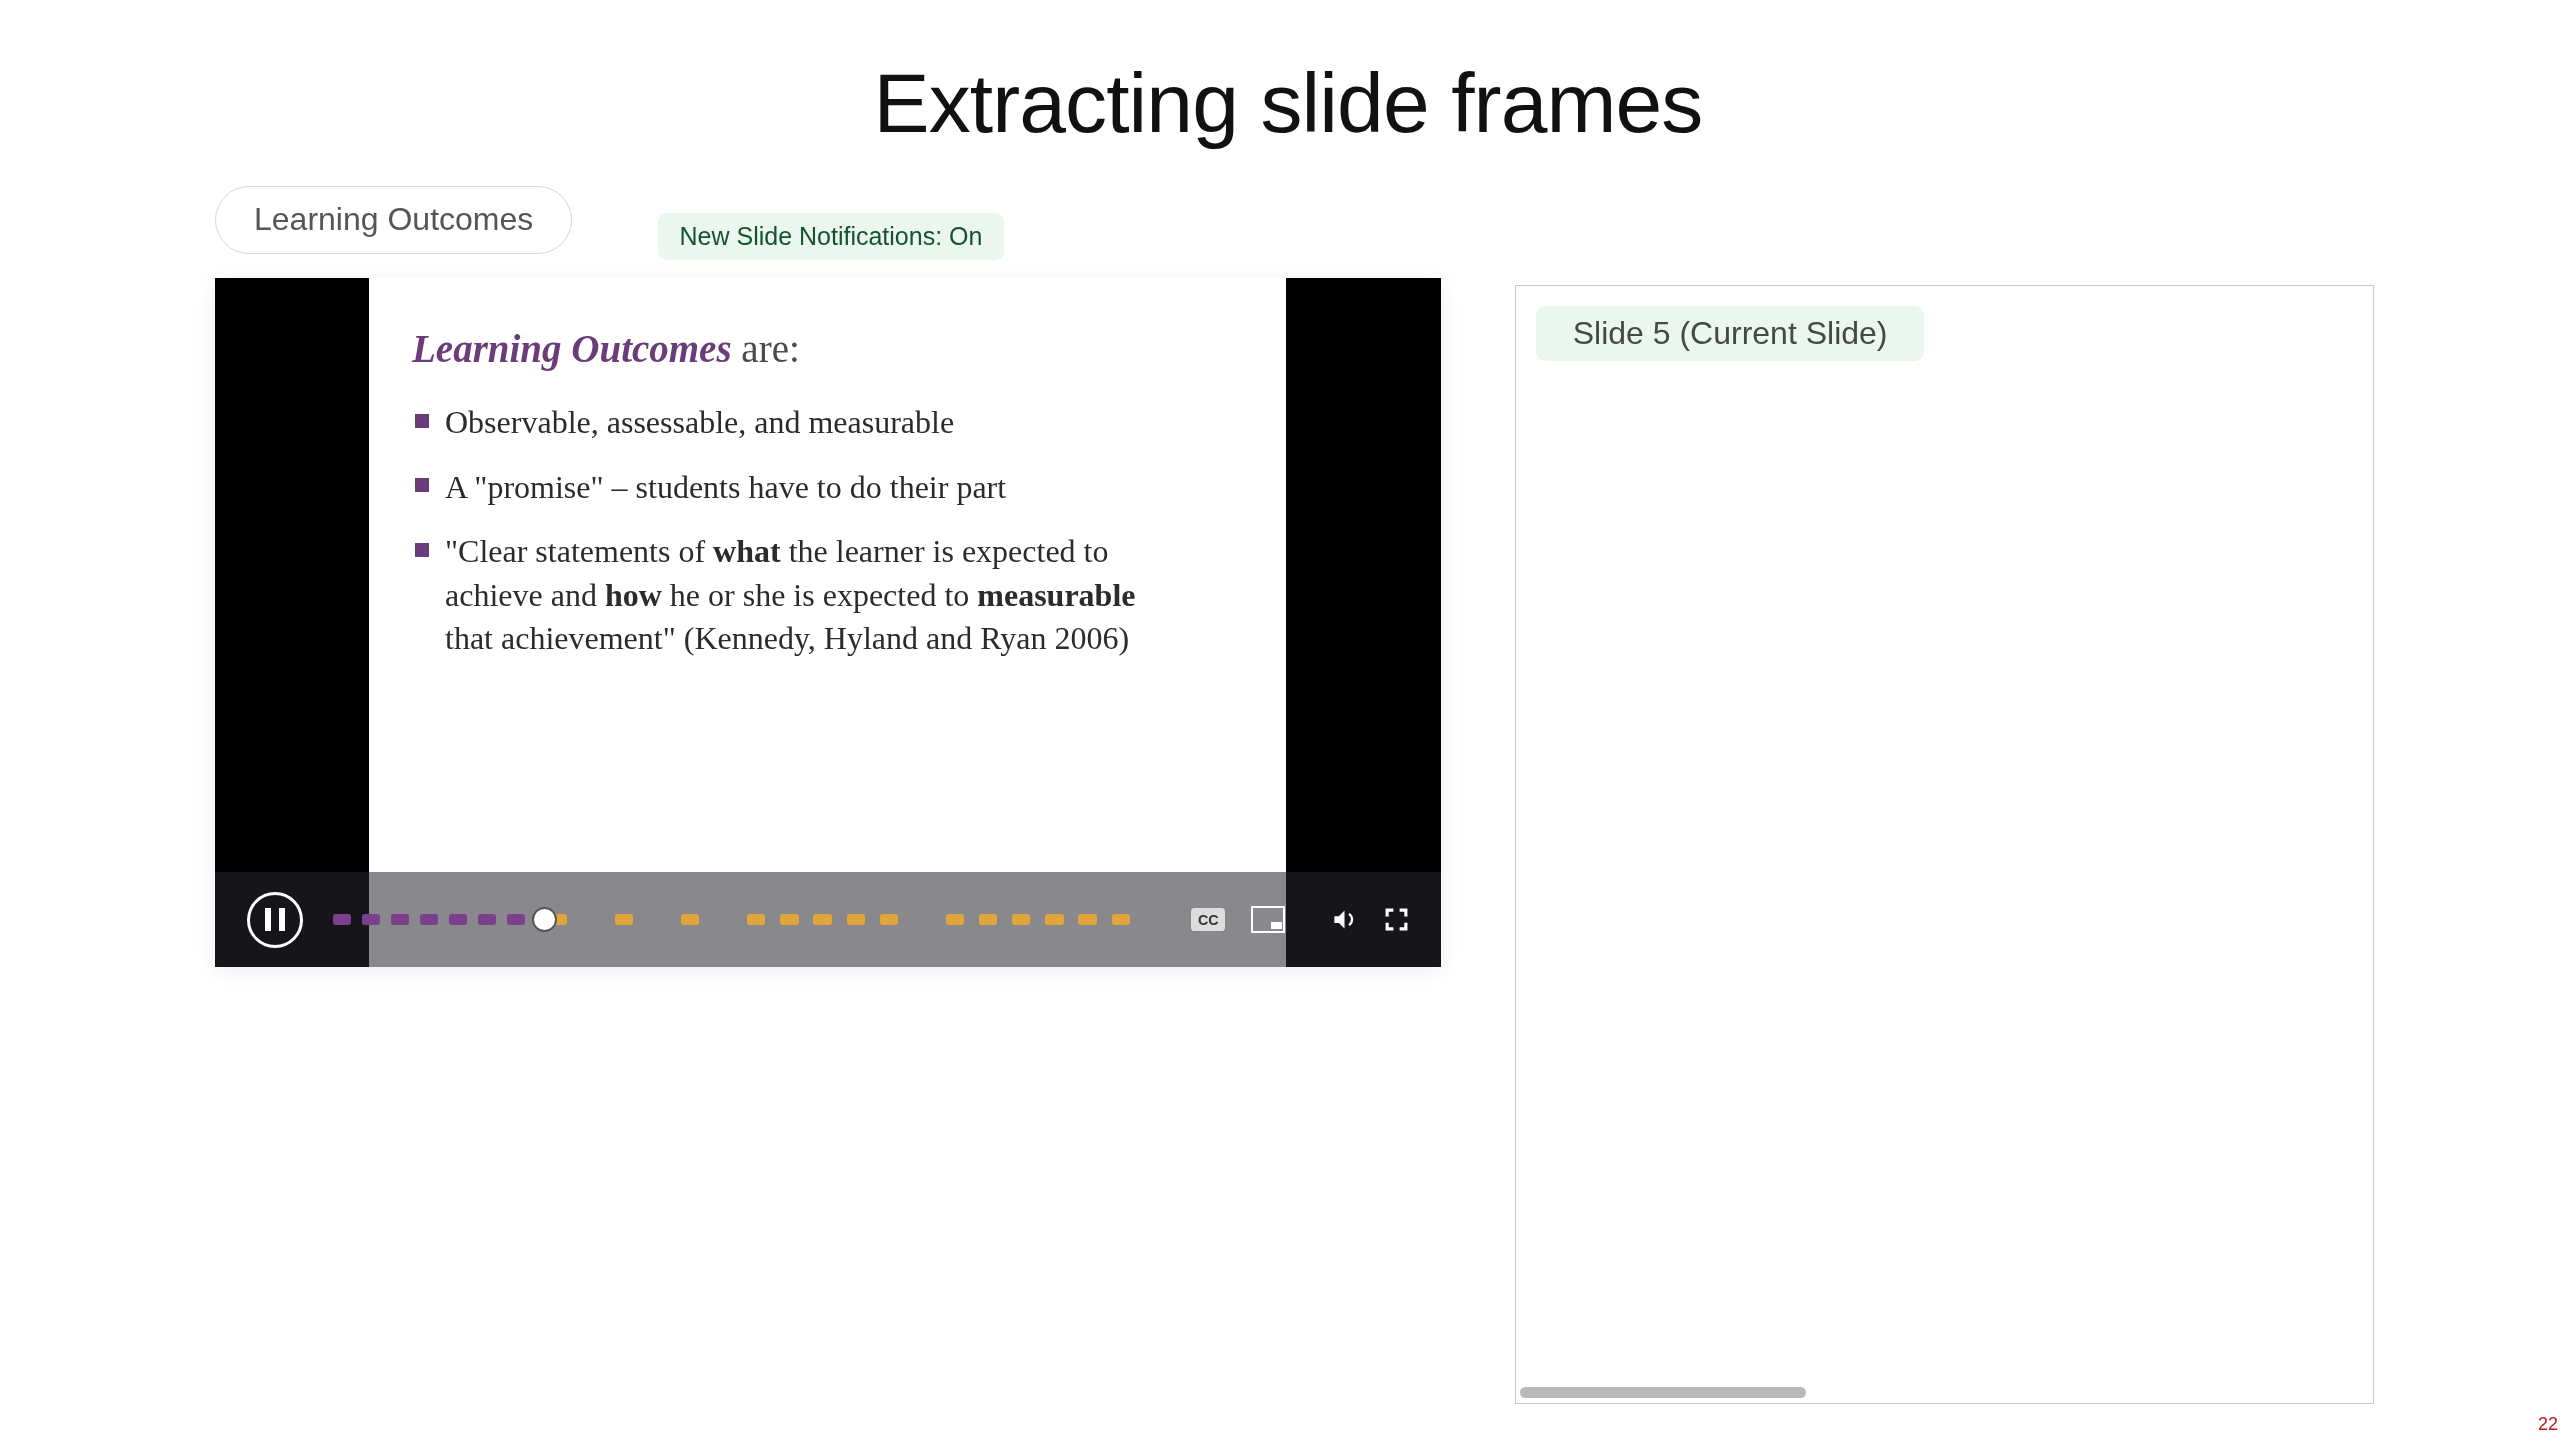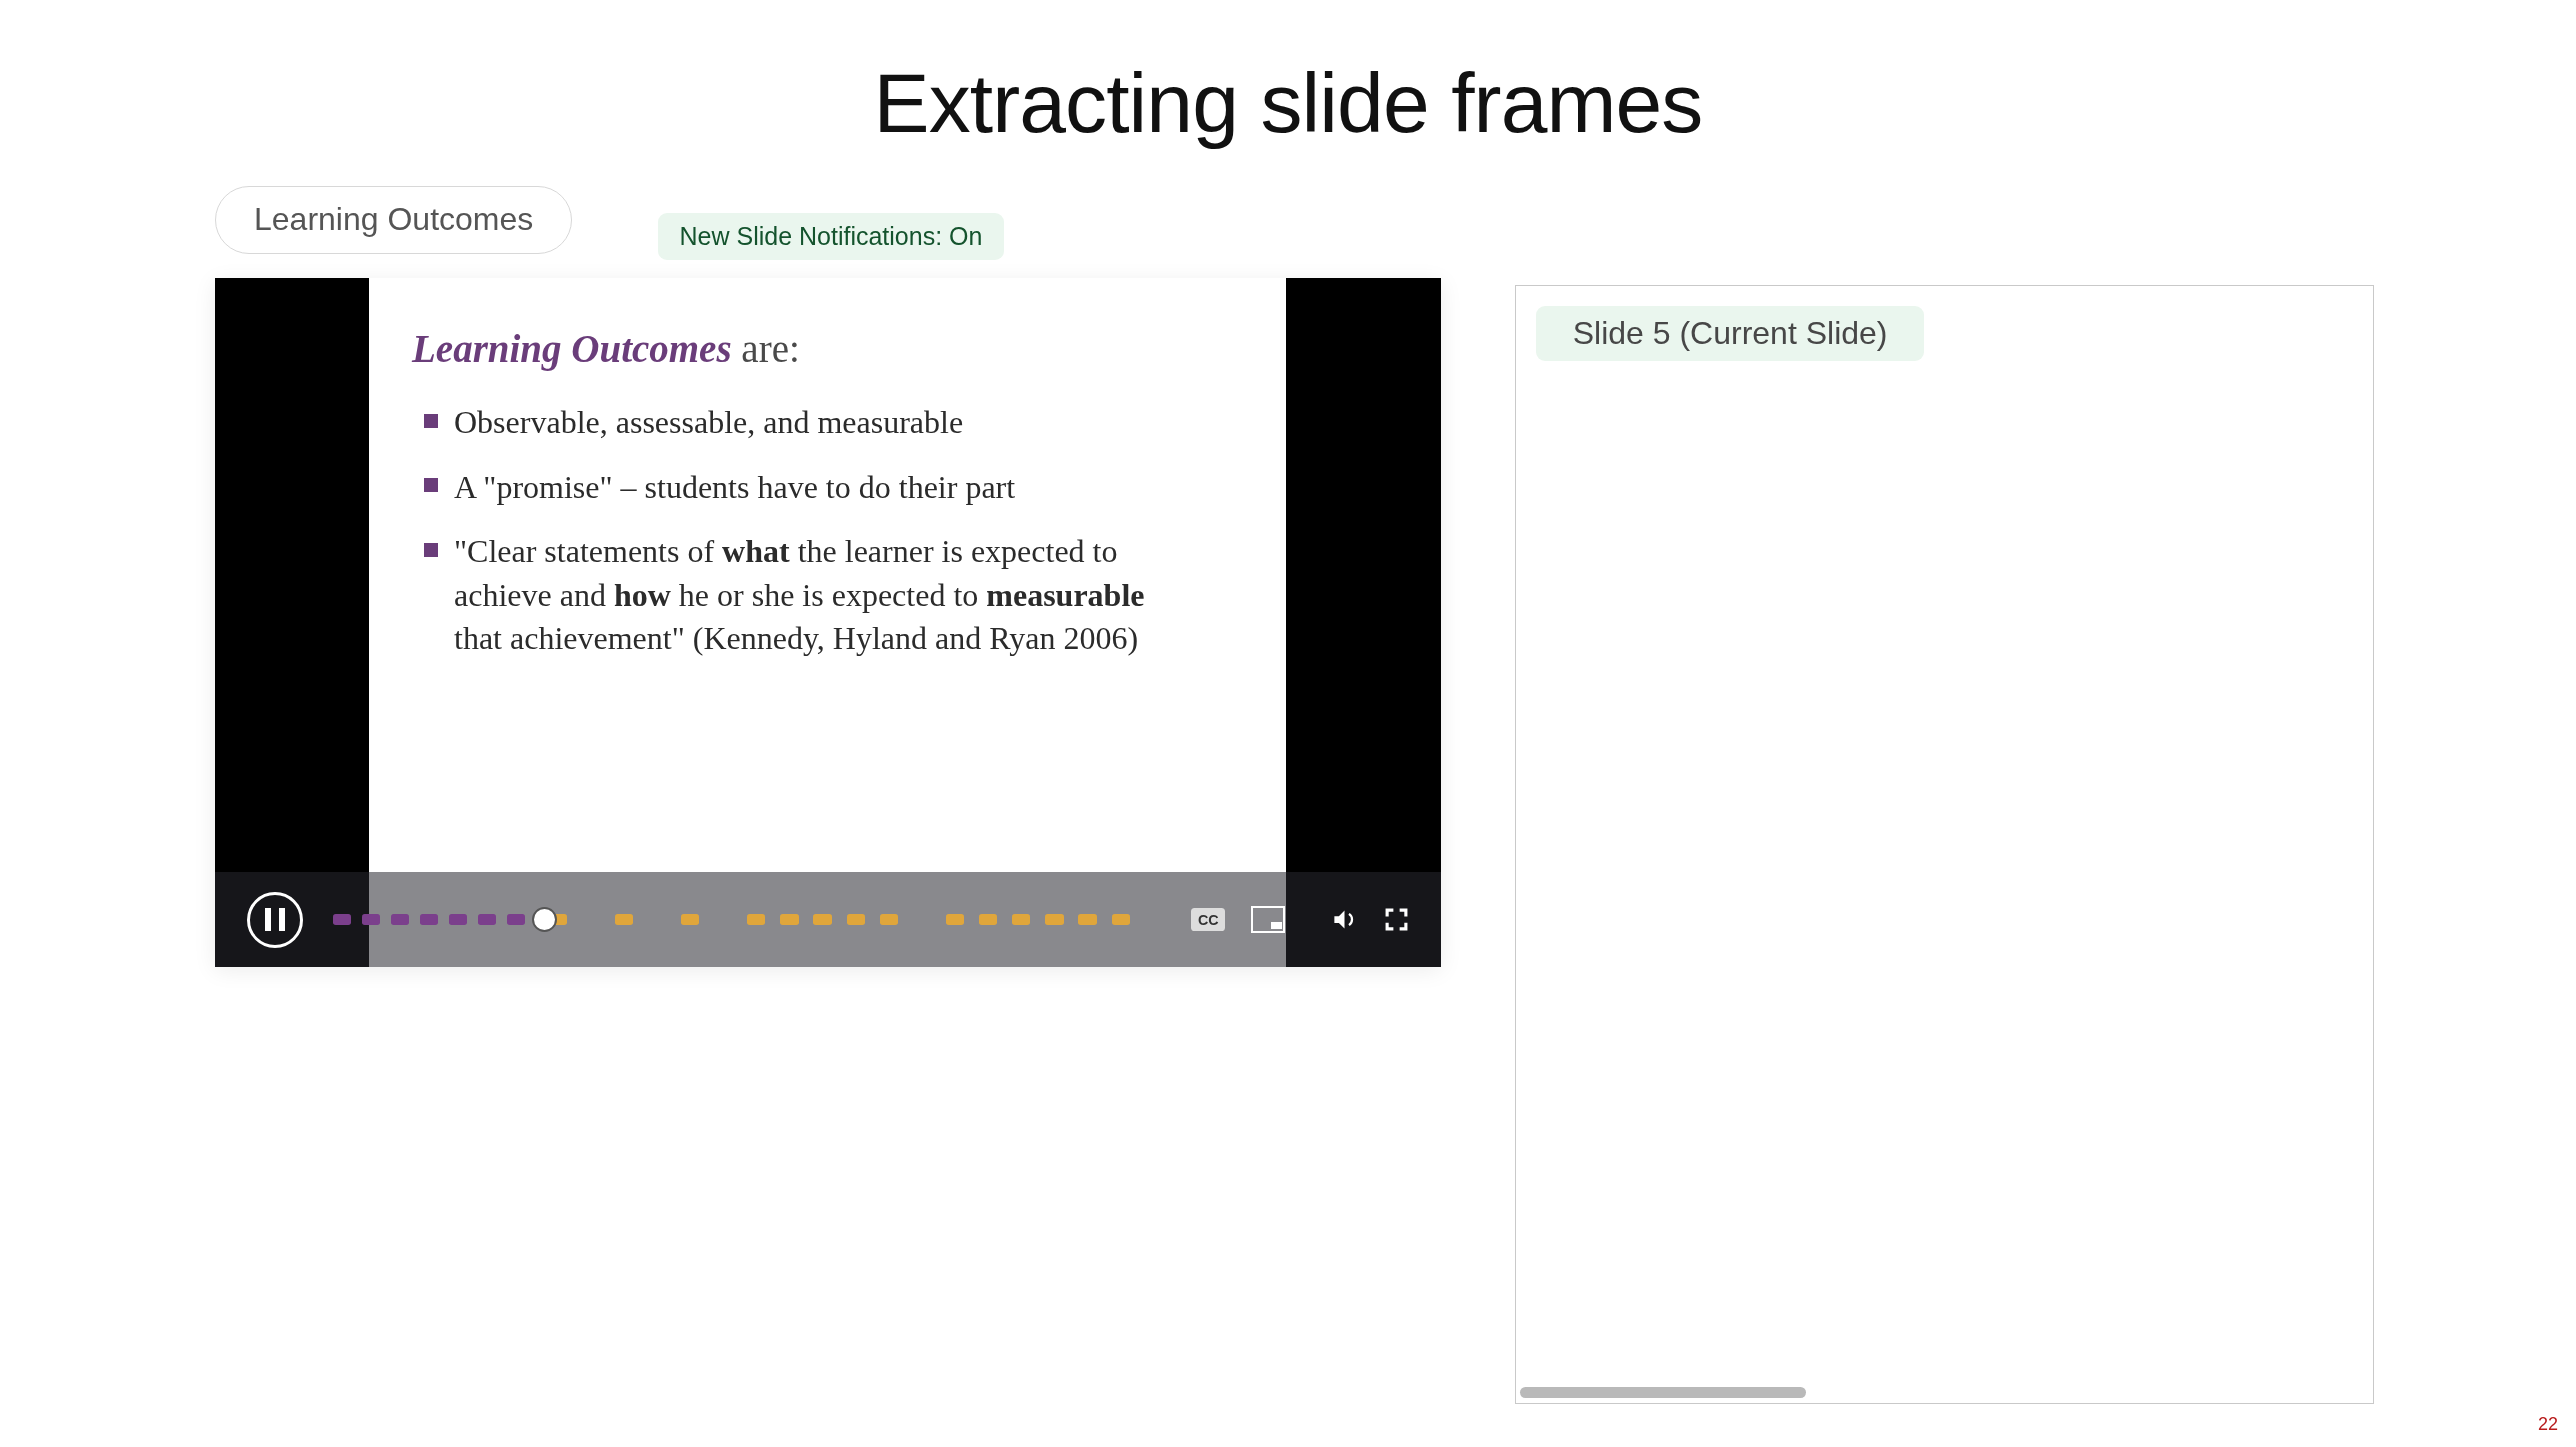--- a/index.html
+++ b/index.html
@@ -84,7 +84,7 @@
   .bullets {
     list-style: none;
     padding: 0;
-    margin: 12px;
+    margin: 3px;
     font-size: 32px;
     color: #2b2b2b;
     width: 743px;

